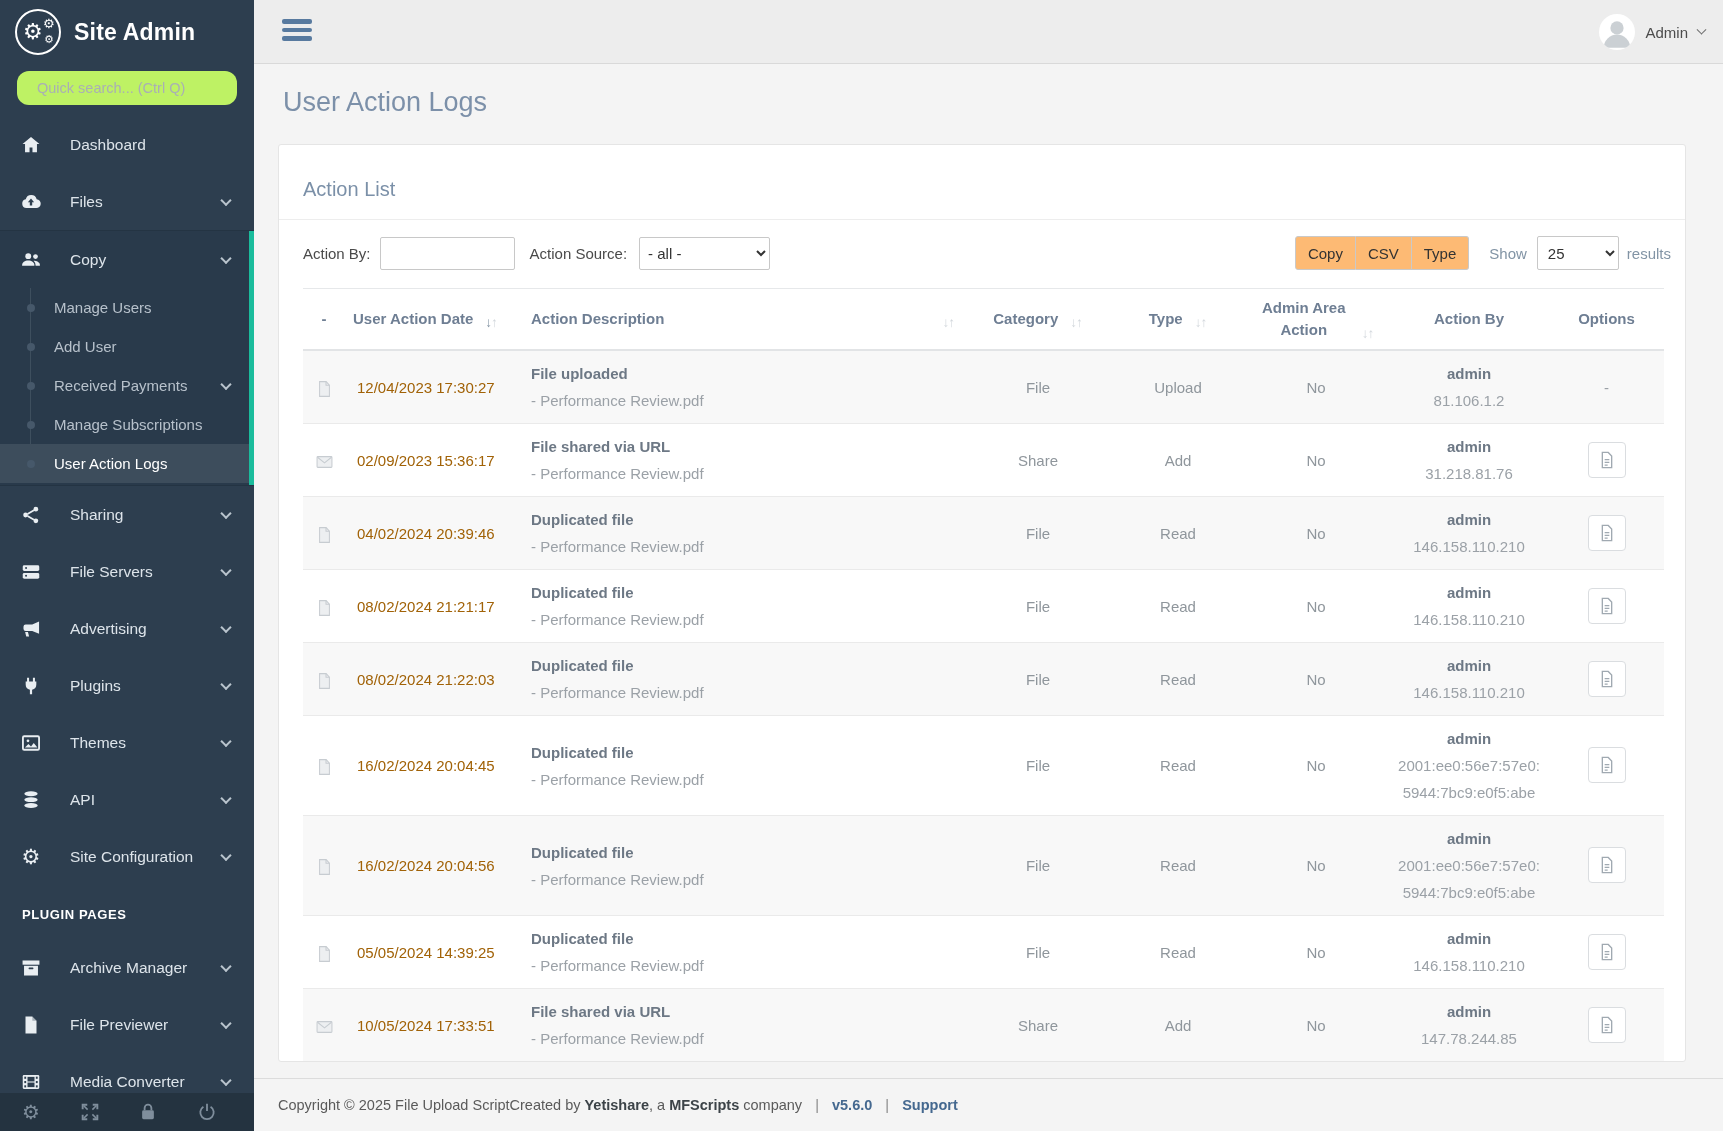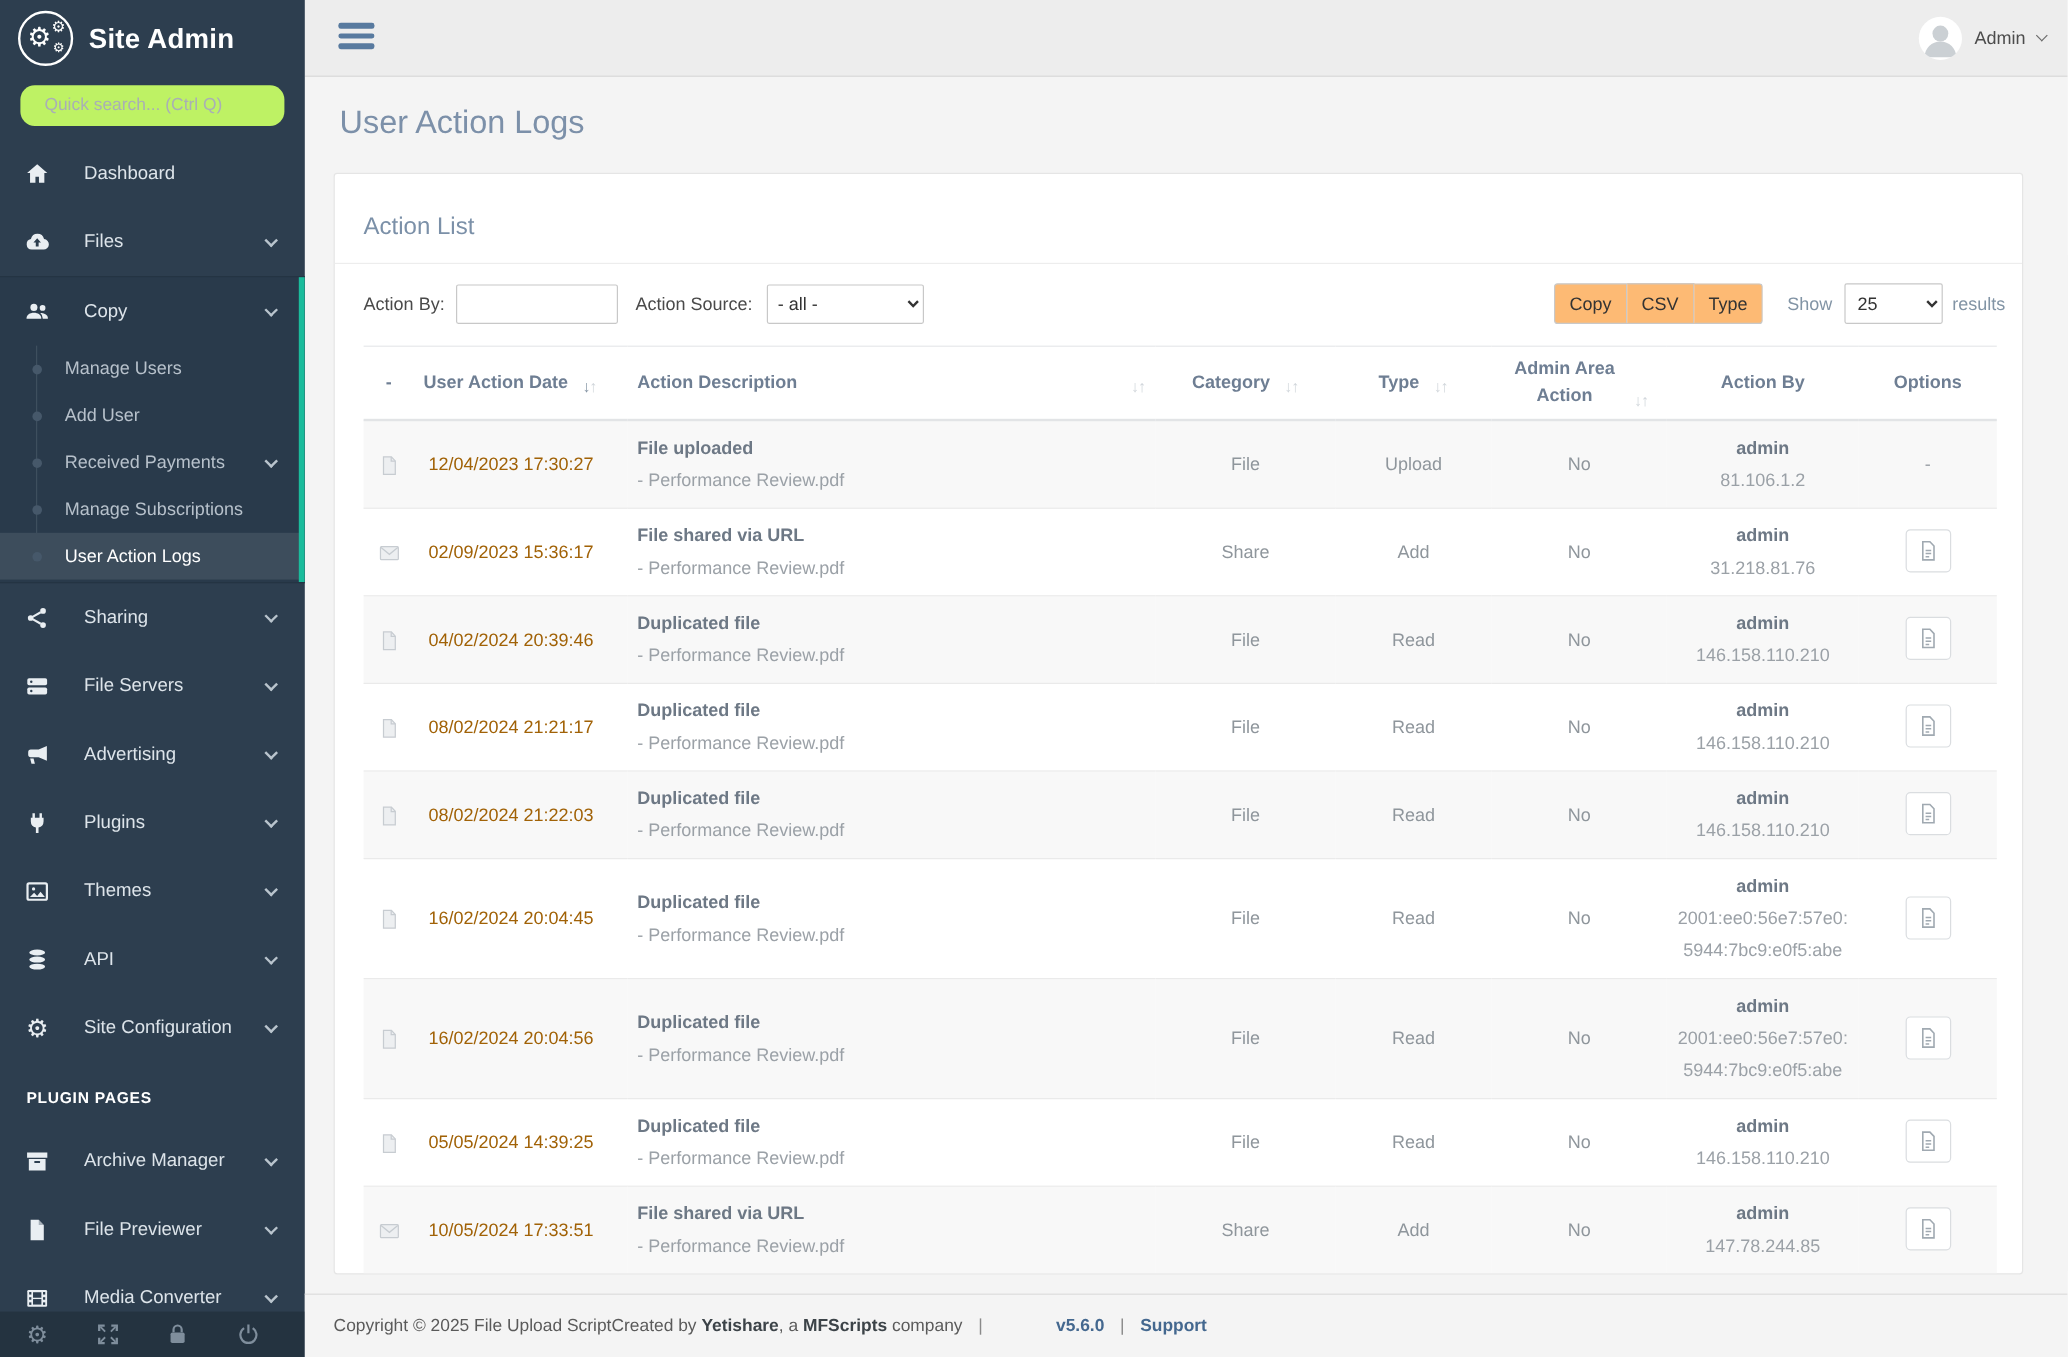--- a/index.html
+++ b/index.html
@@ -119,7 +119,7 @@
   .f-right { color:#5a5a5a; }
   .fr-bold { color:#3c4348; font-weight:700; cursor:pointer; }
   .fr-sep { margin:0 9px; color:#8a8a8a; }
-  .fr-ver { color:#44688f; font-weight:700;margin-left:48px; }
+  .fr-ver { color:#44688f; font-weight:700; }
   .fr-link { color:#44688f; font-weight:700; cursor:pointer; }
 </style>
 </head>

